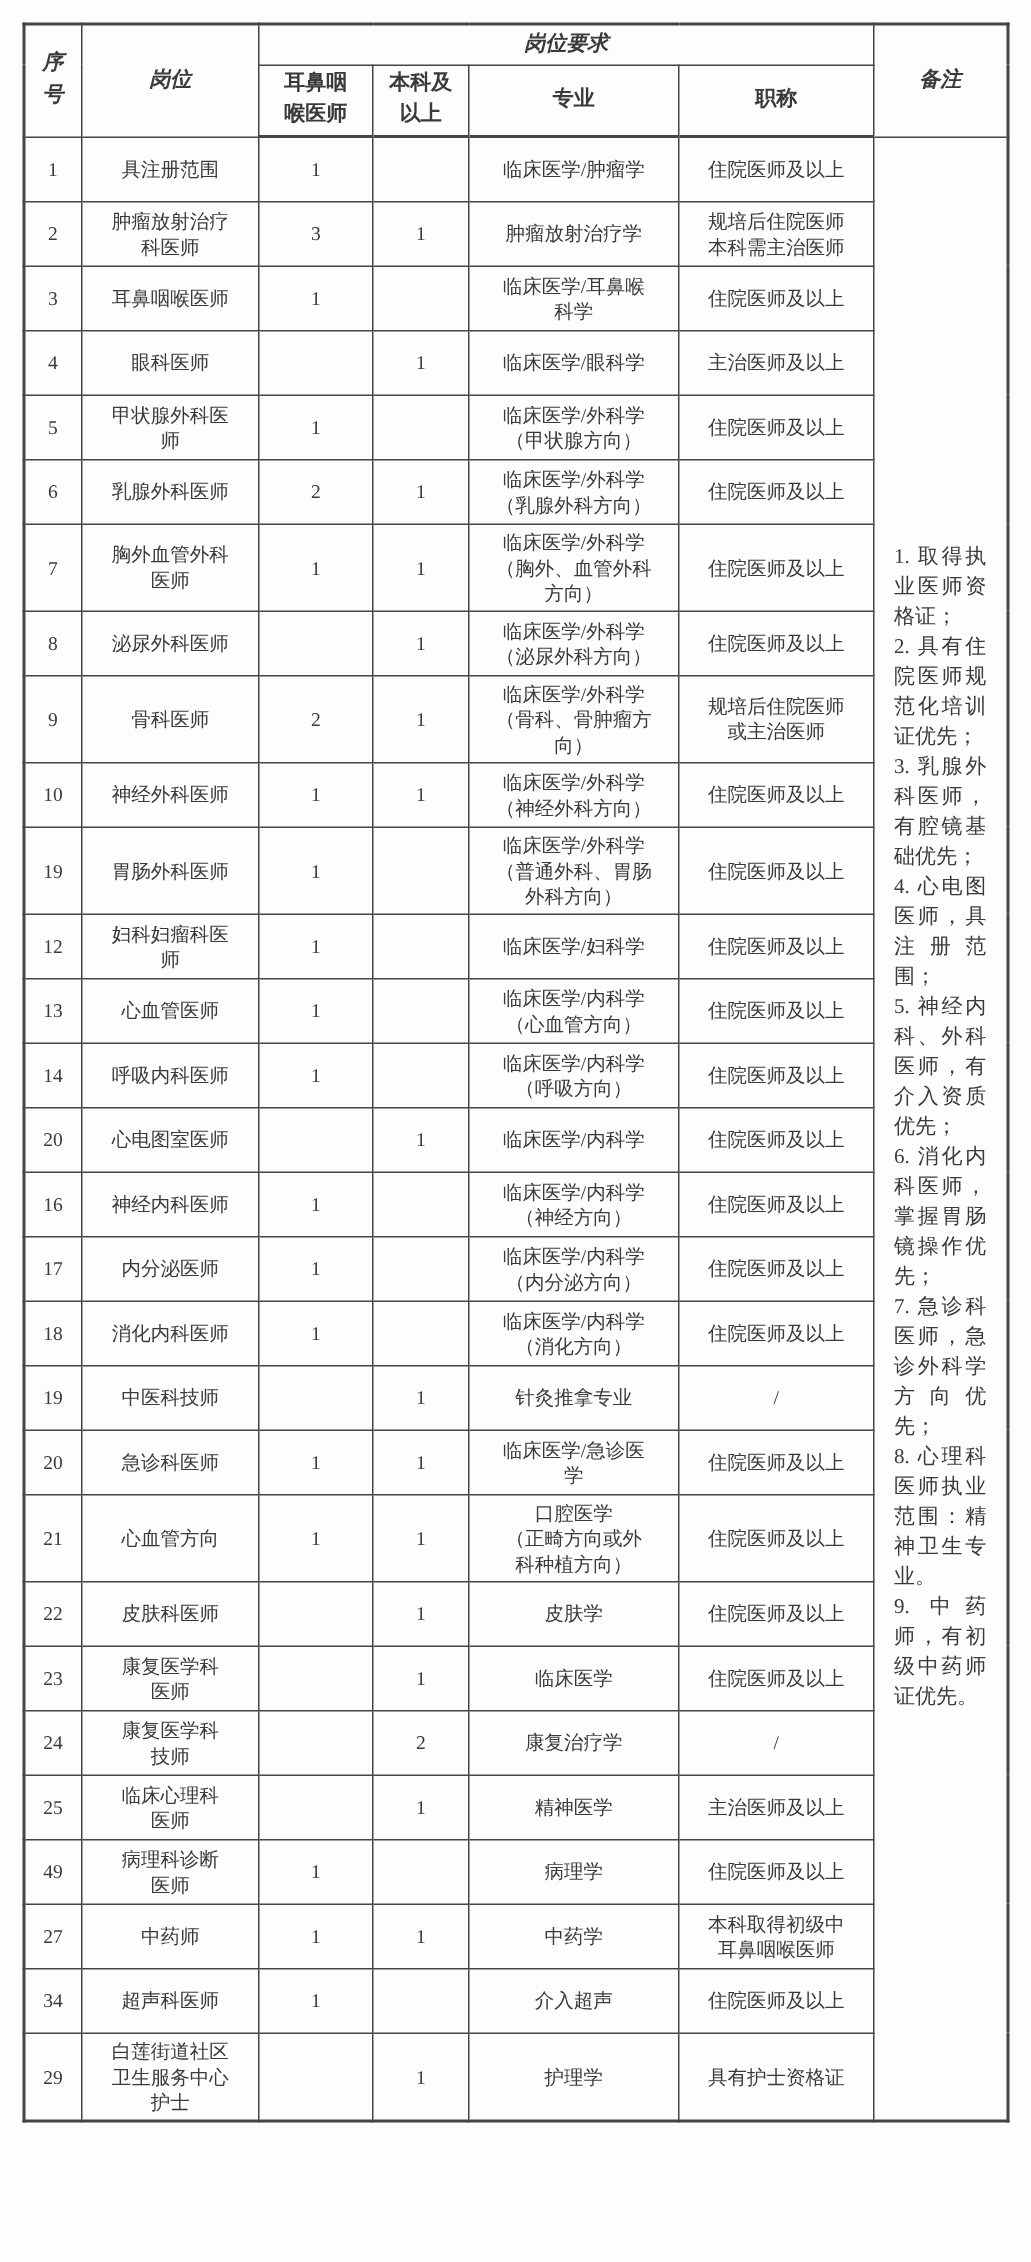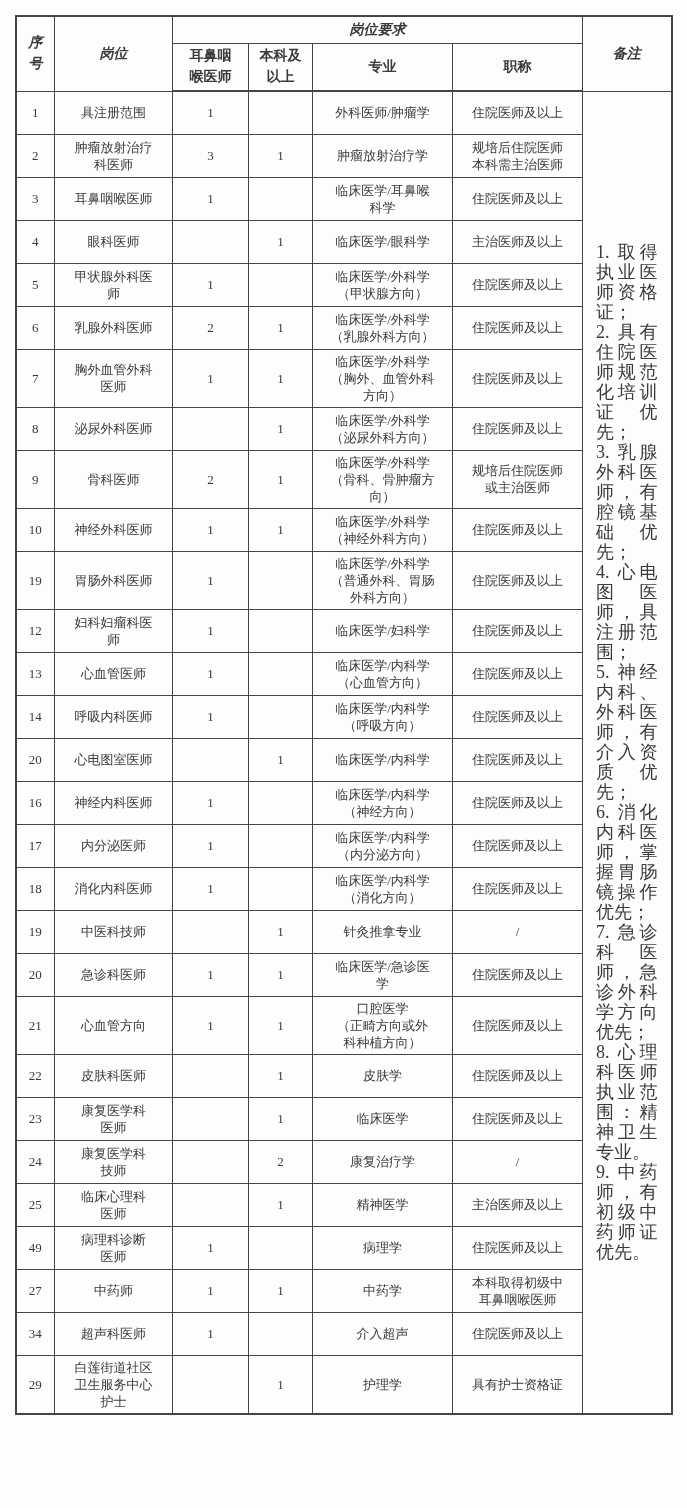--- a/index.html
+++ b/index.html
@@ -106,7 +106,7 @@
           <td class="td-position">具注册范围</td>
           <td class="td-count">1</td>
           <td class="td-count"></td>
-          <td class="td-major">外科医师/肿瘤学</td>
+          <td class="td-major">临床医学/肿瘤学</td>
           <td class="td-title">住院医师及以上</td>
           <td class="td-remarks" rowspan="29">
             <div class="remark-item">1. 取得执业医师资格证；</div>

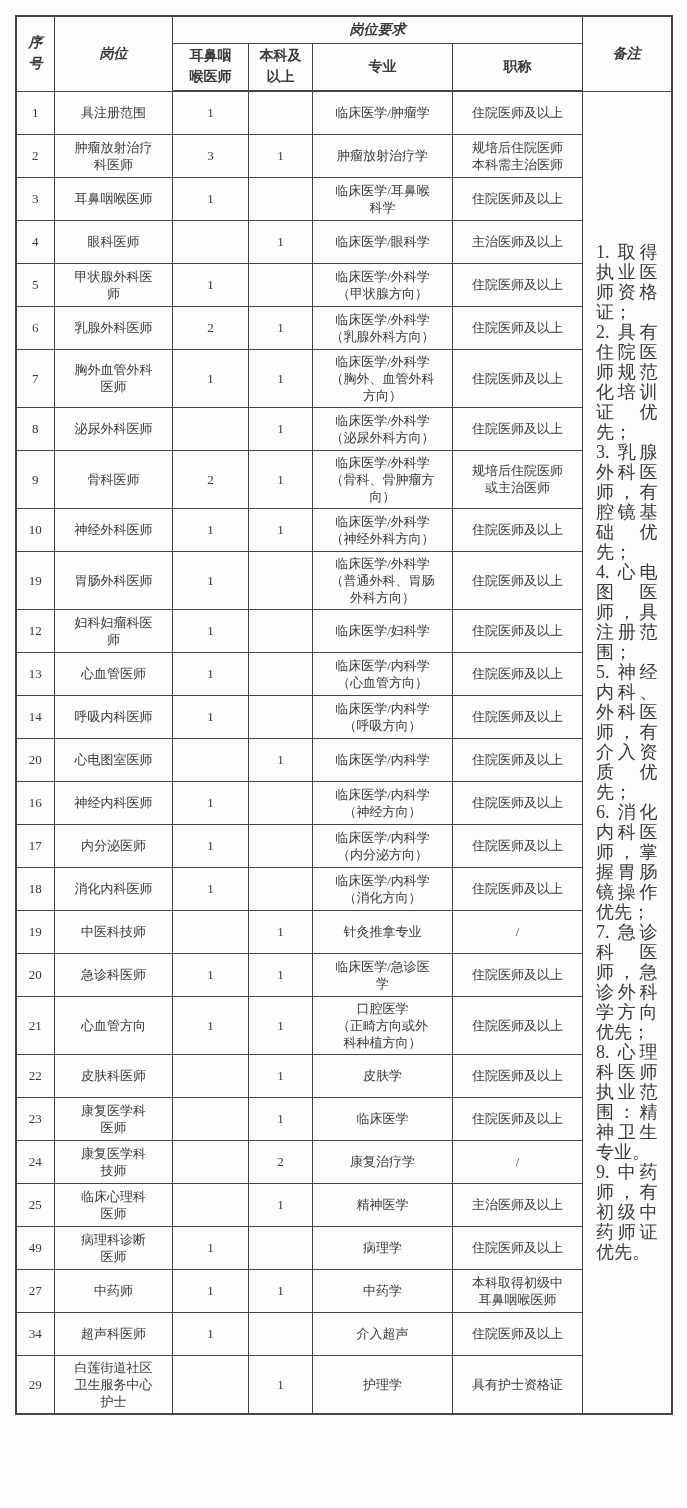--- a/index.html
+++ b/index.html
@@ -68,7 +68,7 @@
     text-align: justify;
     text-align-last: left;
     text-justify: inter-character;
-    font-size: 18px;
+    font-size: 14px;
     line-height: 20px;
   }
 </style>

